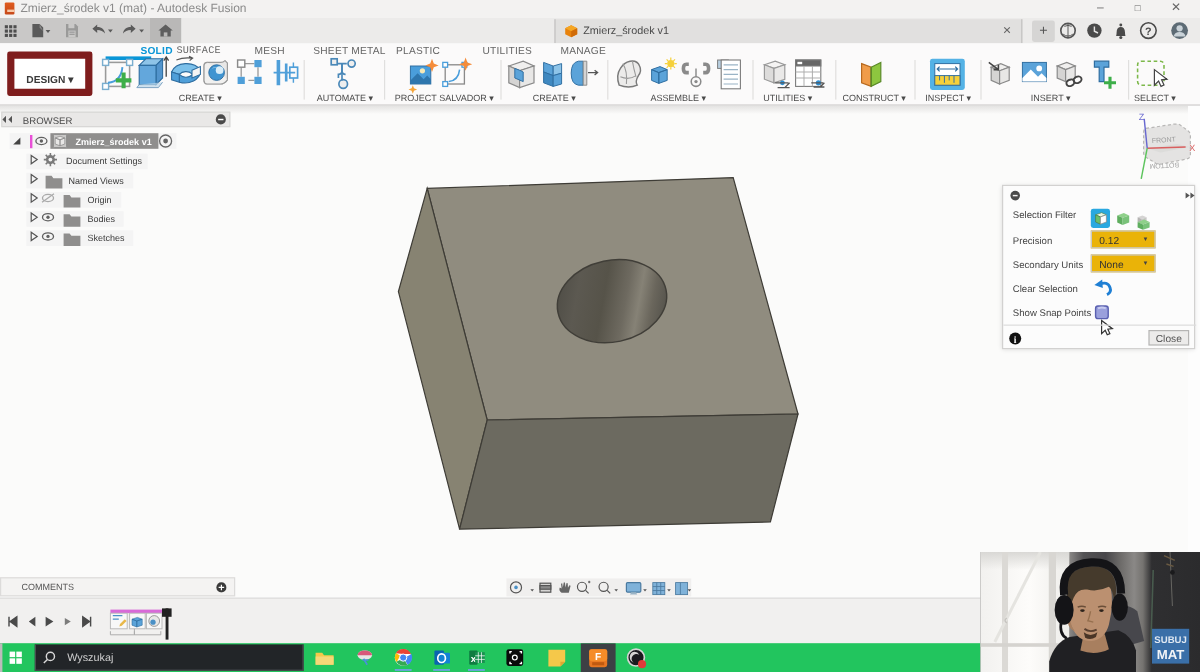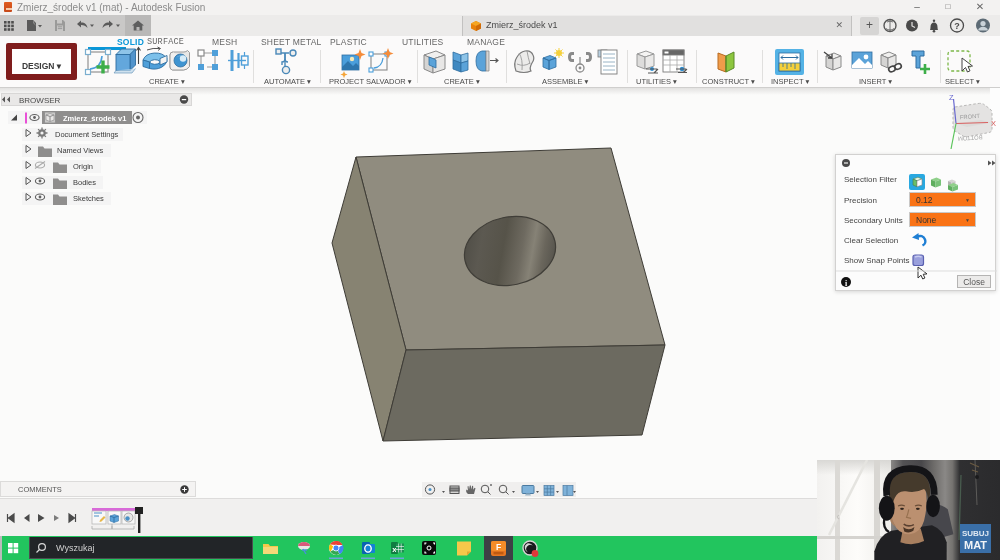--- a/index.html
+++ b/index.html
@@ -33,7 +33,7 @@
   #measure { position:absolute; left:835px; top:154px; width:161px; height:137px; background:rgba(252,252,252,0.96); border:1px solid #d2d1d0; box-shadow:0 1px 4px rgba(0,0,0,0.15); }
   #mheader { position:absolute; left:0; top:0; width:100%; height:15px; background:#f1f0ef; border-bottom:1px solid #ddd; font-size:9px; color:#4a4a4a; }
   .mlabel { position:absolute; left:8px; font-size:8px; color:#444; }
-  .mdrop { position:absolute; left:73px; width:67px; height:15px; background:#f97316; border:1px solid #c9c8c7; font-size:8.5px; color:#333; }
+  .mdrop { position:absolute; left:73px; width:54px; height:15px; background:#eab308; border:1px solid #c9c8c7; font-size:8.5px; color:#333; }
   
   #comments { position:absolute; left:0; top:481px; width:196px; height:16px; background:#f4f3f2; border:1px solid #dcdbda; font-size:7.5px; color:#555; }
   #navbar { position:absolute; left:422px; top:482px; width:154px; height:15px; background:#f0efee; }

